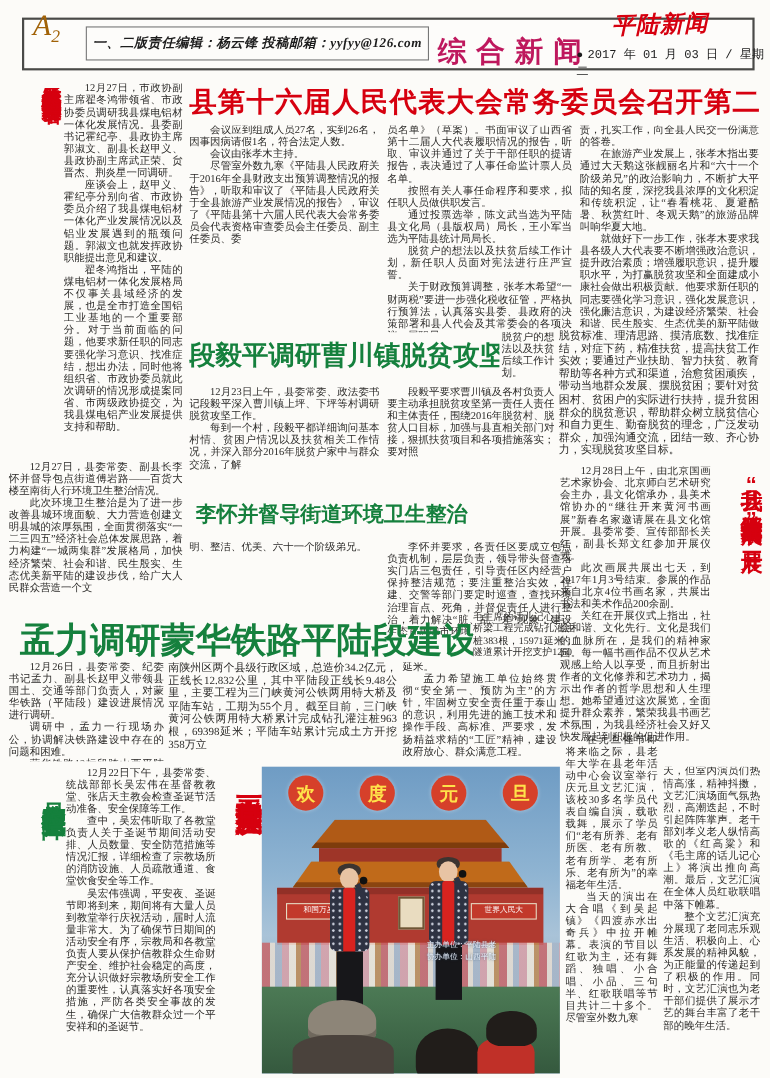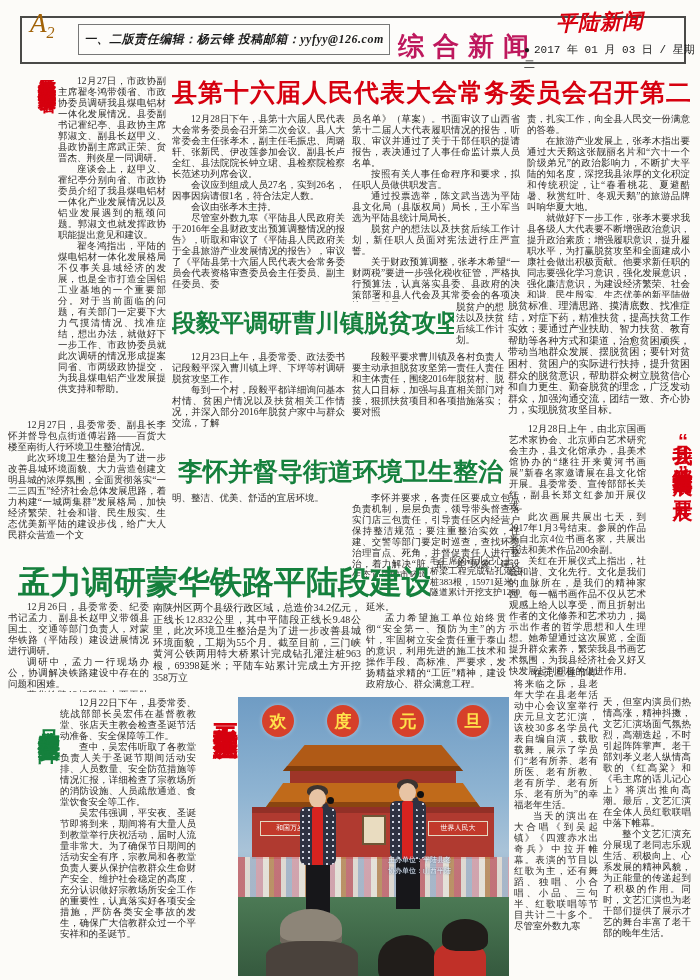--- a/index.html
+++ b/index.html
@@ -94,7 +94,6 @@
 
   <div class="abs headline red" style="left:172px;top:76px;width:518px;font-size:25px;letter-spacing:1px;">县第十六届人民代表大会常务委员会召开第二次会议</div>
   <div class="abs bcol" style="left:172px;top:114px;width:173px;height:188px;">
-    <p>12月28日下午，县第十六届人民代表大会常务委员会召开第二次会议。县人大常委会主任张孝木，副主任毛振忠、周璐轩、张新民、伊改莲参加会议。副县长卢全红、县法院院长钟立珺、县检察院检察长范述功列席会议。</p>
     <p>会议应到组成人员27名，实到26名，因事因病请假1名，符合法定人数。</p>
     <p>会议由张孝木主持。</p>
     <p>尽管室外数九寒《平陆县人民政府关于2016年全县财政支出预算调整情况的报告》，听取和审议了《平陆县人民政府关于全县旅游产业发展情况的报告》，审议了《平陆县第十六届人民代表大会常务委员会代表资格审查委员会主任委员、副主任委员、委</p>

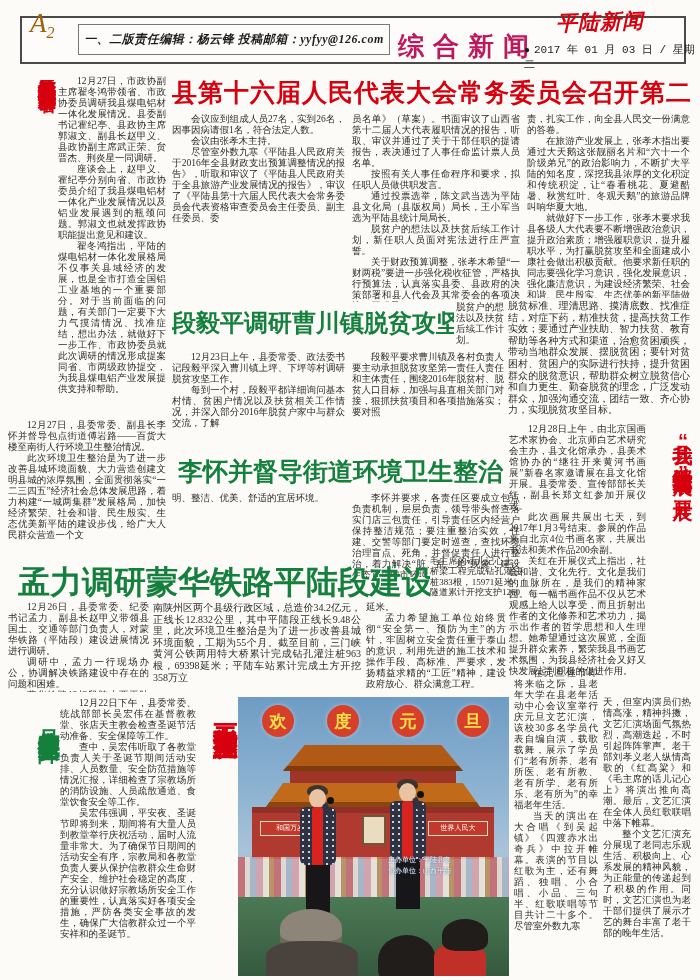--- a/index.html
+++ b/index.html
@@ -89,7 +89,7 @@
   <div class="abs bcol" style="left:58px;top:76px;width:108px;height:344px;">
     <p>12月27日，市政协副主席翟冬鸿带领省、市政协委员调研我县煤电铝材一体化发展情况。县委副书记霍纪亭、县政协主席郭淑文、副县长赵甲义、县政协副主席武正荣、贠晋杰、荆炎星一同调研。</p>
     <p>座谈会上，赵甲义、霍纪亭分别向省、市政协委员介绍了我县煤电铝材一体化产业发展情况以及铝业发展遇到的瓶颈问题。郭淑文也就发挥政协职能提出意见和建议。</p>
-    <p>翟冬鸿指出，平陆的煤电铝材一体化发展格局不仅事关县域经济的发展，也是全市打造全国铝工业基地的一个重要部分。对于当前面临的问题，有关部门一定要下大力气摸清情况、找准症结，想出办法，就做好下一步工作、市政协委员就此次调研的情况形成提案同省、市两级政协提交，为我县煤电铝产业发展提供支持和帮助。</p>
+    <p>翟冬鸿指出，平陆的煤电铝材一体化发展格局不仅事关县域经济的发展，也是全市打造全国铝工业基地的一个重要部分。对于当前面临的问题，他要求新任职的同志要强化学习意识、找准症结，想出办法，同时他将组织省、市政协委员就此次调研的情况形成提案同省、市两级政协提交，为我县煤电铝产业发展提供支持和帮助。</p>
   </div>
 
   <div class="abs headline red" style="left:172px;top:76px;width:518px;font-size:25px;letter-spacing:1px;">县第十六届人民代表大会常务委员会召开第二次会议</div>

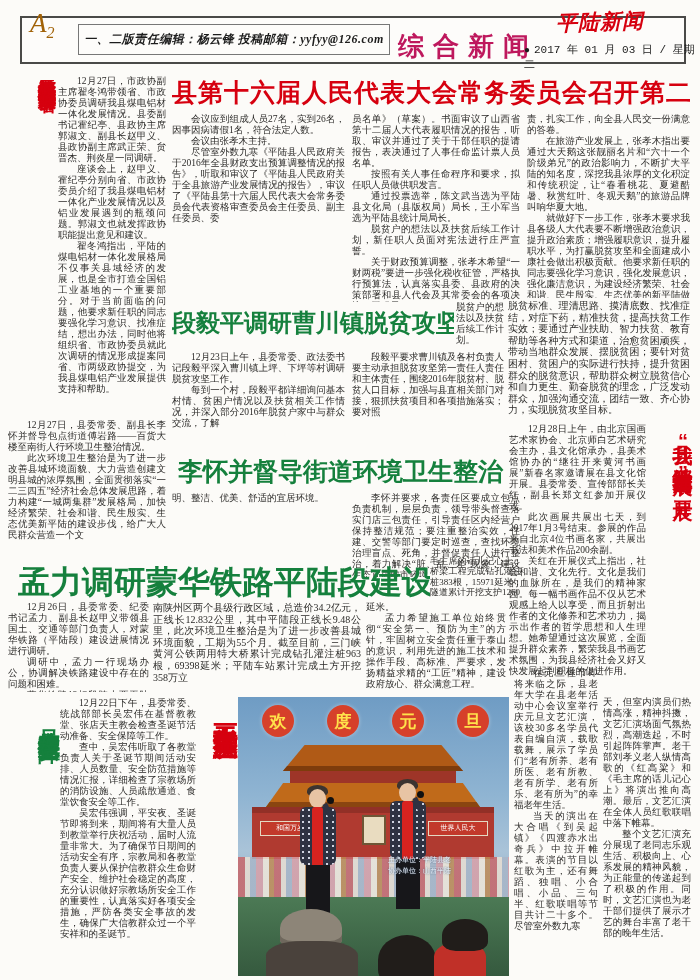--- a/index.html
+++ b/index.html
@@ -137,7 +137,7 @@
     <p>12月27日，县委常委、副县长李怀并督导包点街道傅岩路——百货大楼至南街人行环境卫生整治情况。</p>
     <p>此次环境卫生整治是为了进一步改善县城环境面貌、大力营造创建文明县城的浓厚氛围，全面贯彻落实“一二三四五”经济社会总体发展思路，着力构建“一城两集群”发展格局，加快经济繁荣、社会和谐、民生殷实、生态优美新平陆的建设步伐，给广大人民群众营造一个文</p>
   </div>
-  <div class="abs headline blackhead" style="left:178px;top:455px;width:332px;font-size:25px;">李怀并督导街道环境卫生整治</div>
+  <div class="abs headline blackhead" style="left:178px;top:455px;width:332px;font-size:19px;">李怀并督导街道环境卫生整治</div>
   <div class="abs bcol" style="left:172px;top:493px;width:173px;height:84px;">
     <p class="noind">明、整洁、优美、舒适的宜居环境。</p>
   </div>

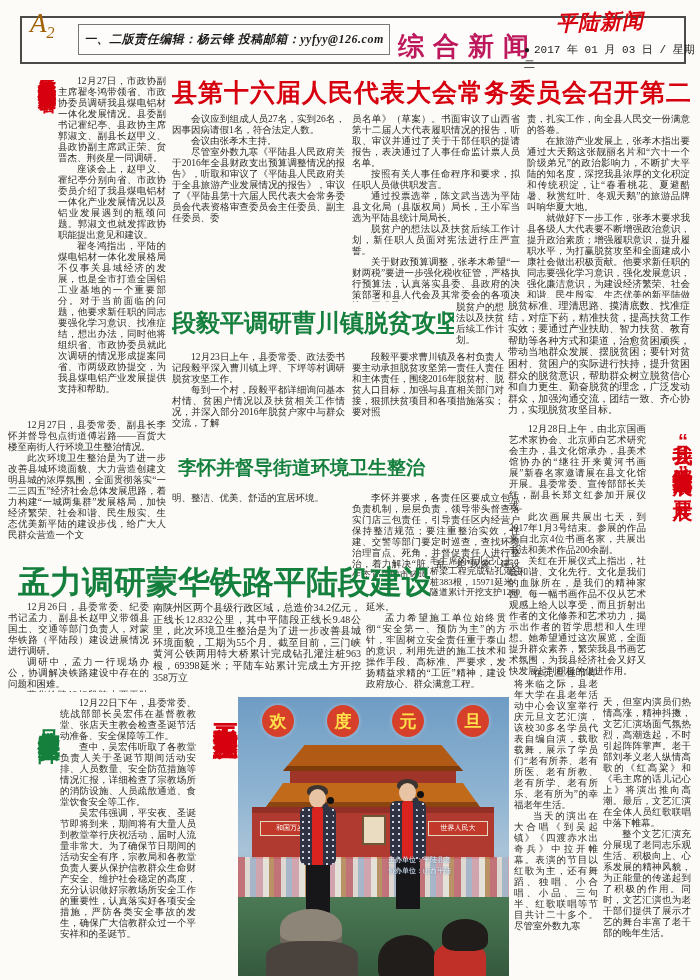--- a/index.html
+++ b/index.html
@@ -139,7 +139,7 @@
   </div>
   <div class="abs headline blackhead" style="left:178px;top:455px;width:332px;font-size:19px;">李怀并督导街道环境卫生整治</div>
   <div class="abs bcol" style="left:172px;top:493px;width:173px;height:84px;">
-    <p class="noind">明、整洁、优美、舒适的宜居环境。</p>
+    <p class="noind">明、整洁、优美、六十一个阶级弟兄。</p>
   </div>
   <div class="abs bcol" style="left:352px;top:493px;width:168px;height:84px;">
     <p>李怀并要求，各责任区要成立包点负责机制，层层负责，领导带头督查落实门店三包责任，引导责任区内经营户保持整洁规范；要注重整治实效，住建、交警等部门要定时巡查，查找环境治理盲点、死角，并督促责任人进行整治，着力解决“脏、乱、差”现象，建设生态宜居城市环境。</p>

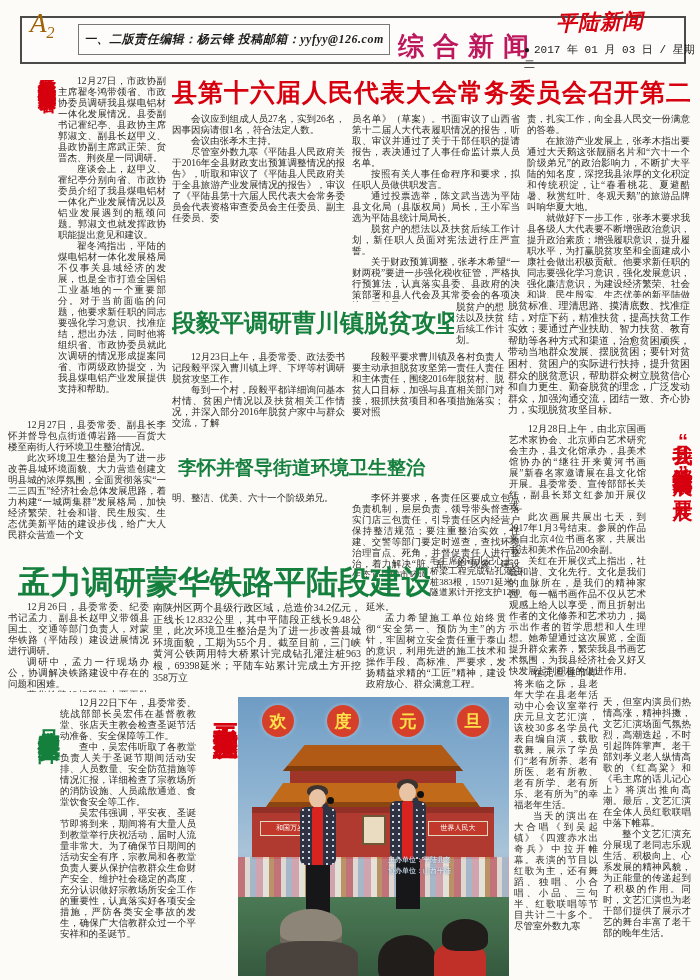--- a/index.html
+++ b/index.html
@@ -155,7 +155,7 @@
     <p>蒙华铁路13标段跨山西平陆县、河</p>
   </div>
   <div class="abs bcol" style="left:153px;top:602px;width:208px;height:90px;font-size:10px;">
-    <p class="noind">南陕州区两个县级行政区域，总造价34.2亿元，正线长12.832公里，其中平陆段正线长9.48公里，此次环境卫生整治是为了进一步改善县城环境面貌，工期为55个月。截至目前，三门峡黄河公铁两用特大桥累计完成钻孔灌注桩963根，69398延米；平陆车站累计完成土方开挖358万立</p>
+    <p class="noind">南陕州区两个县级行政区域，总造价34.2亿元，正线长12.832公里，其中平陆段正线长9.48公里，主要工程为三门峡黄河公铁两用特大桥及平陆车站，工期为55个月。截至目前，三门峡黄河公铁两用特大桥累计完成钻孔灌注桩963根，69398延米；平陆车站累计完成土方开挖358万立</p>
   </div>
   <div class="abs bcol" style="left:366px;top:602px;width:140px;height:92px;">
     <p class="noind">延米。</p>

